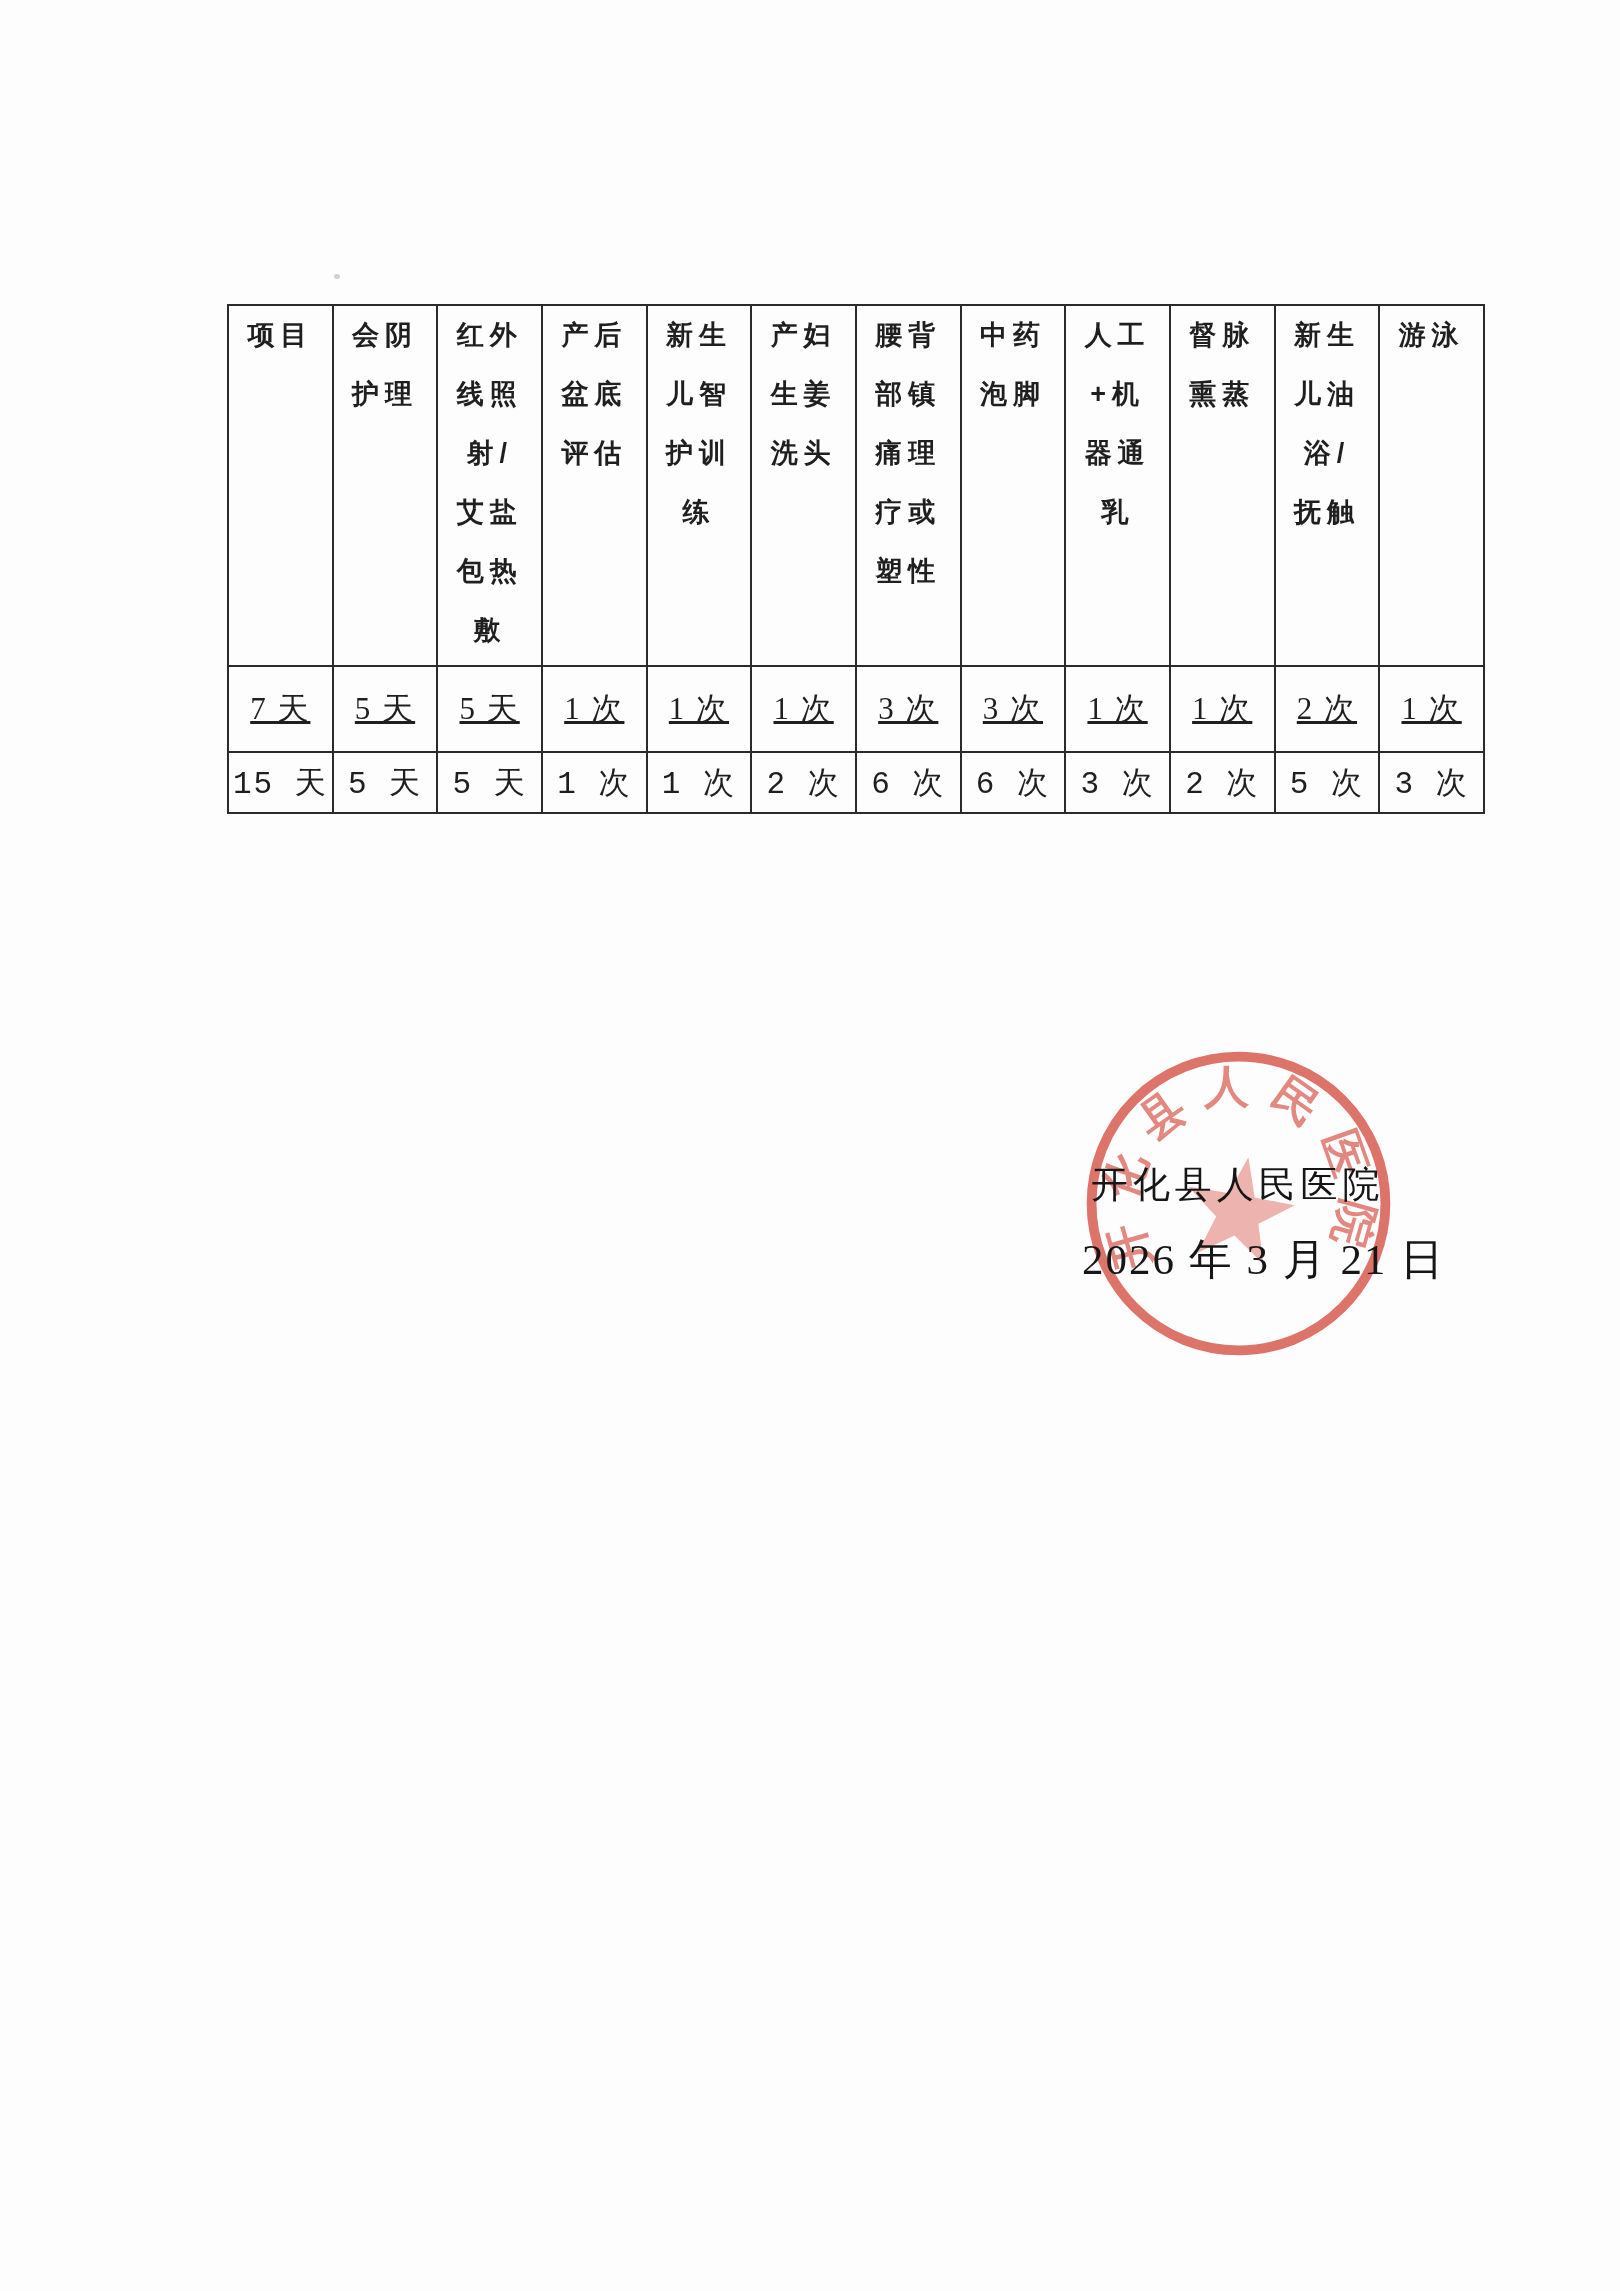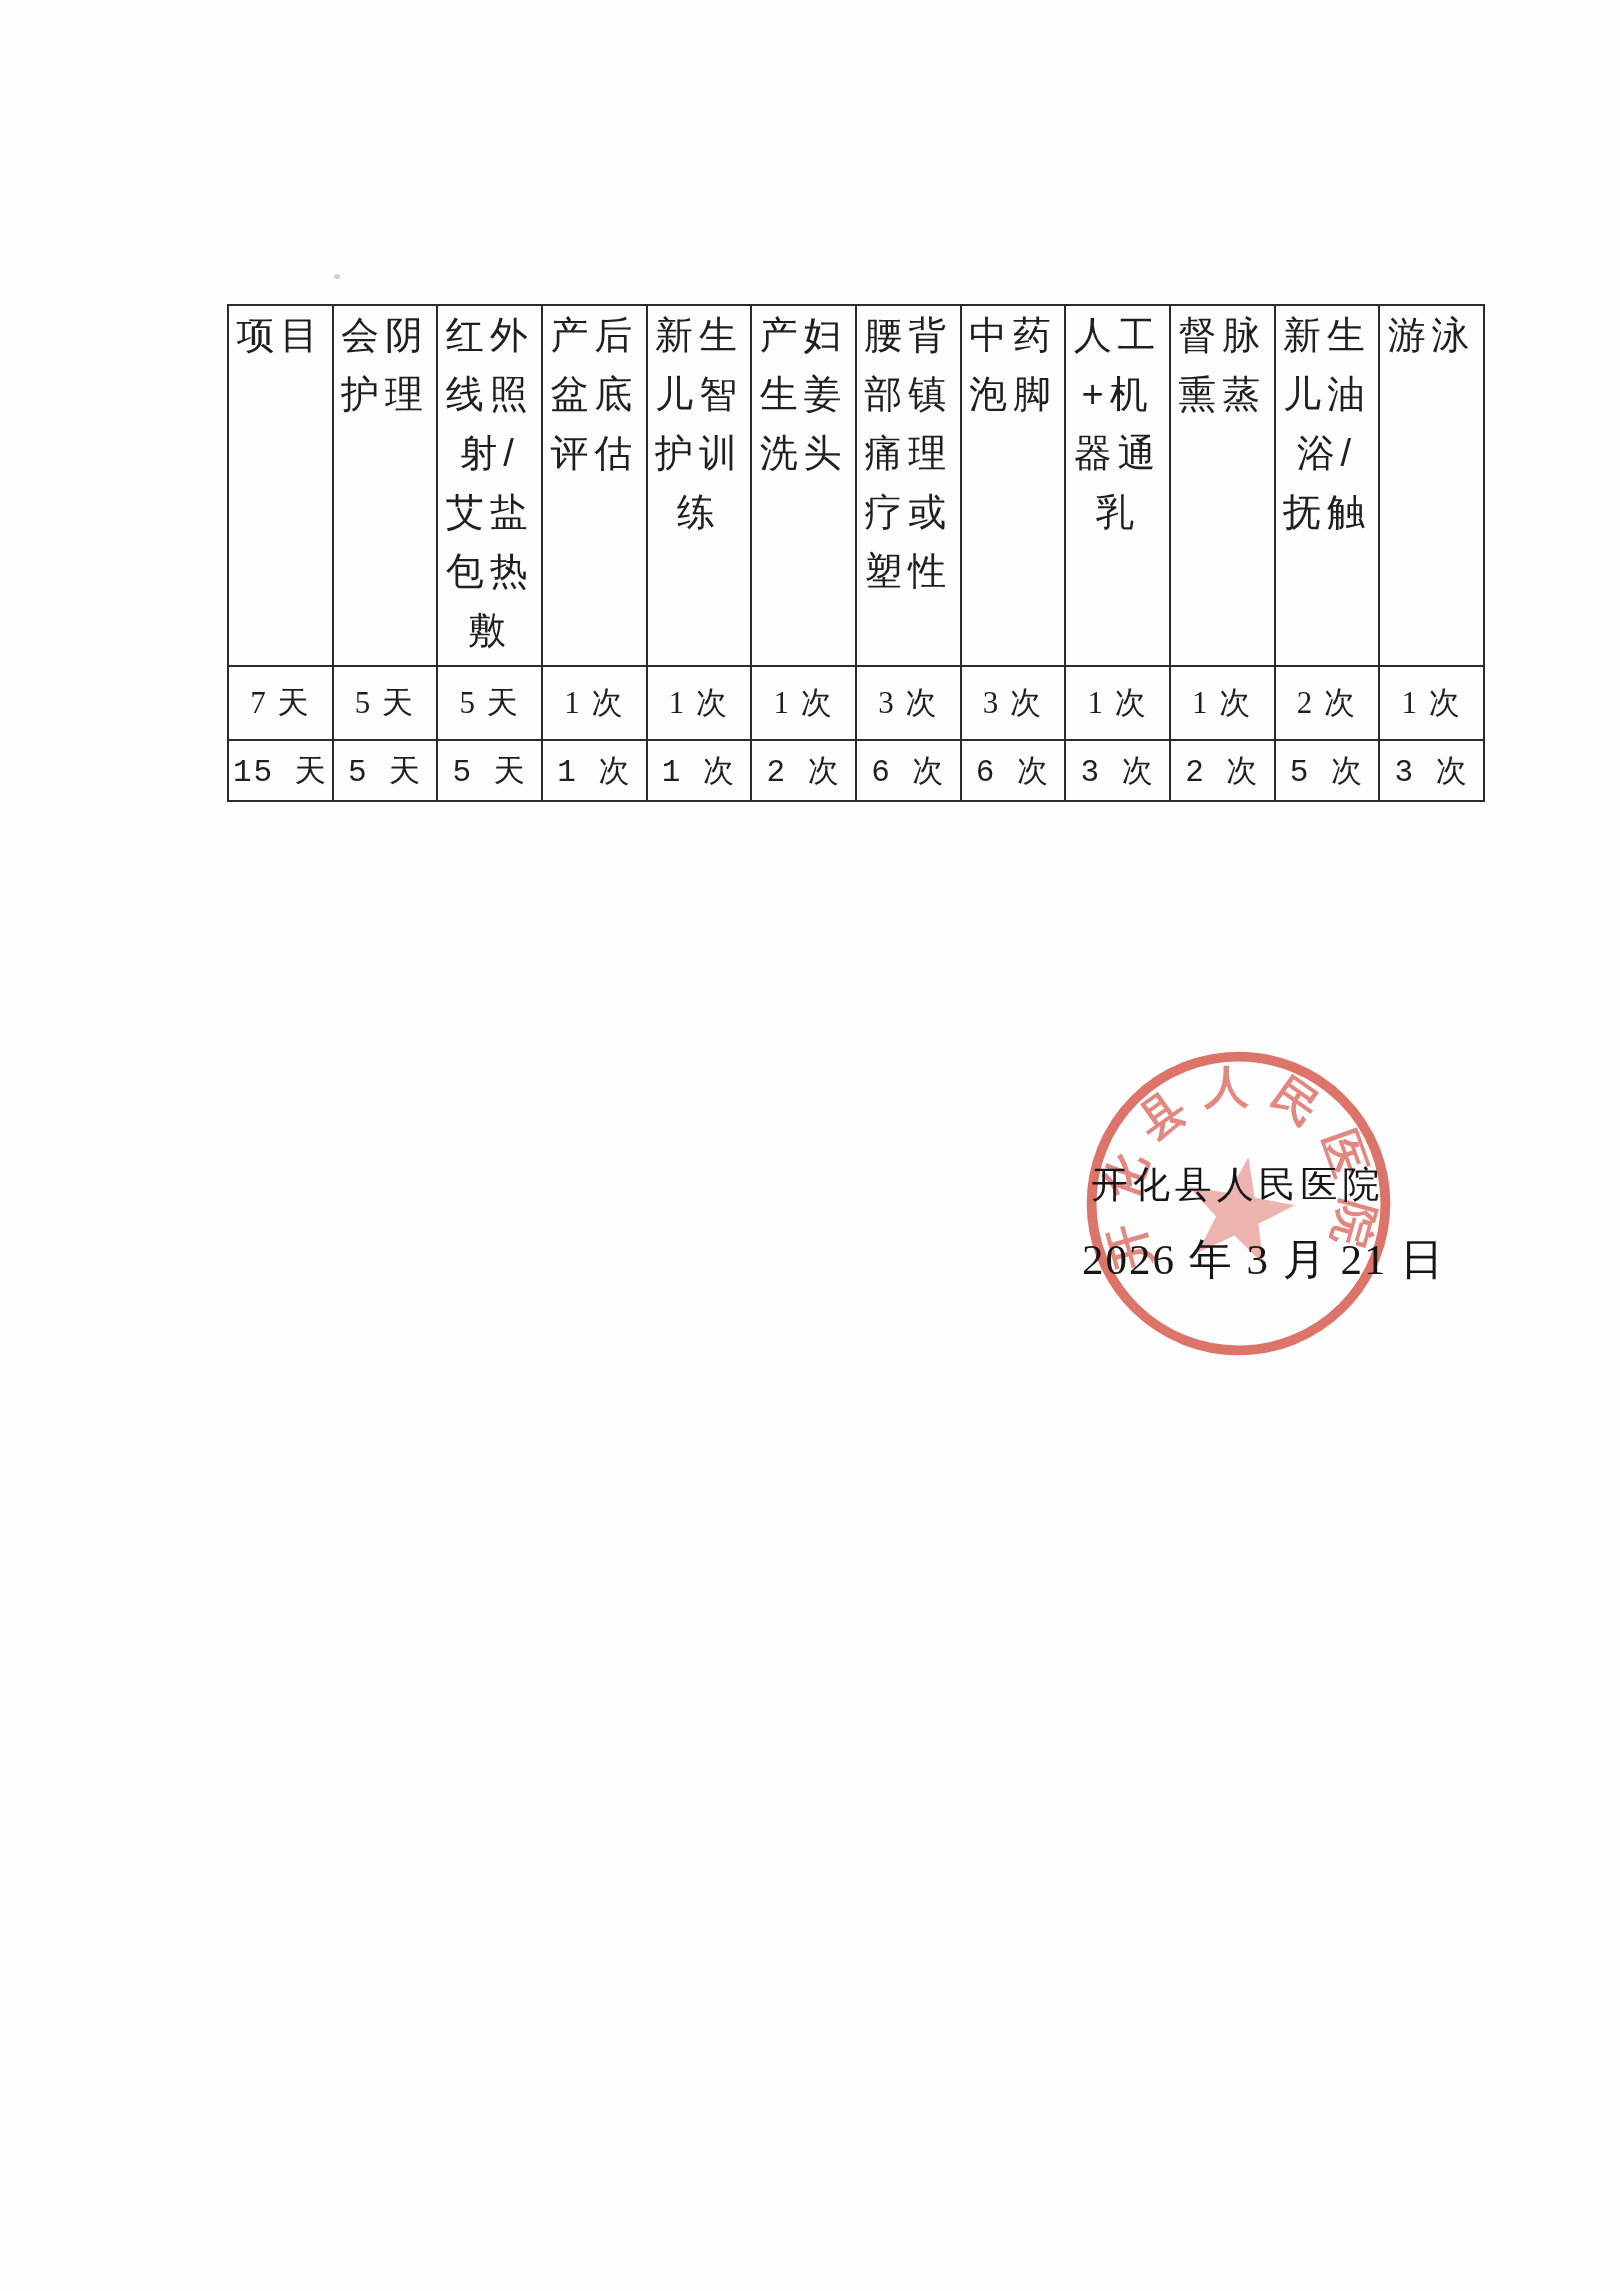--- a/index.html
+++ b/index.html
@@ -29,8 +29,8 @@
     vertical-align:top;
     padding-top:13.7px;
     font-family:"Liberation Sans","DejaVu Sans",sans-serif;
-    font-weight:400;
-    font-size:38px;
+    font-weight:700;
+    font-size:27px;
     letter-spacing:5.9px;
     line-height:59px;
     white-space:pre-line;

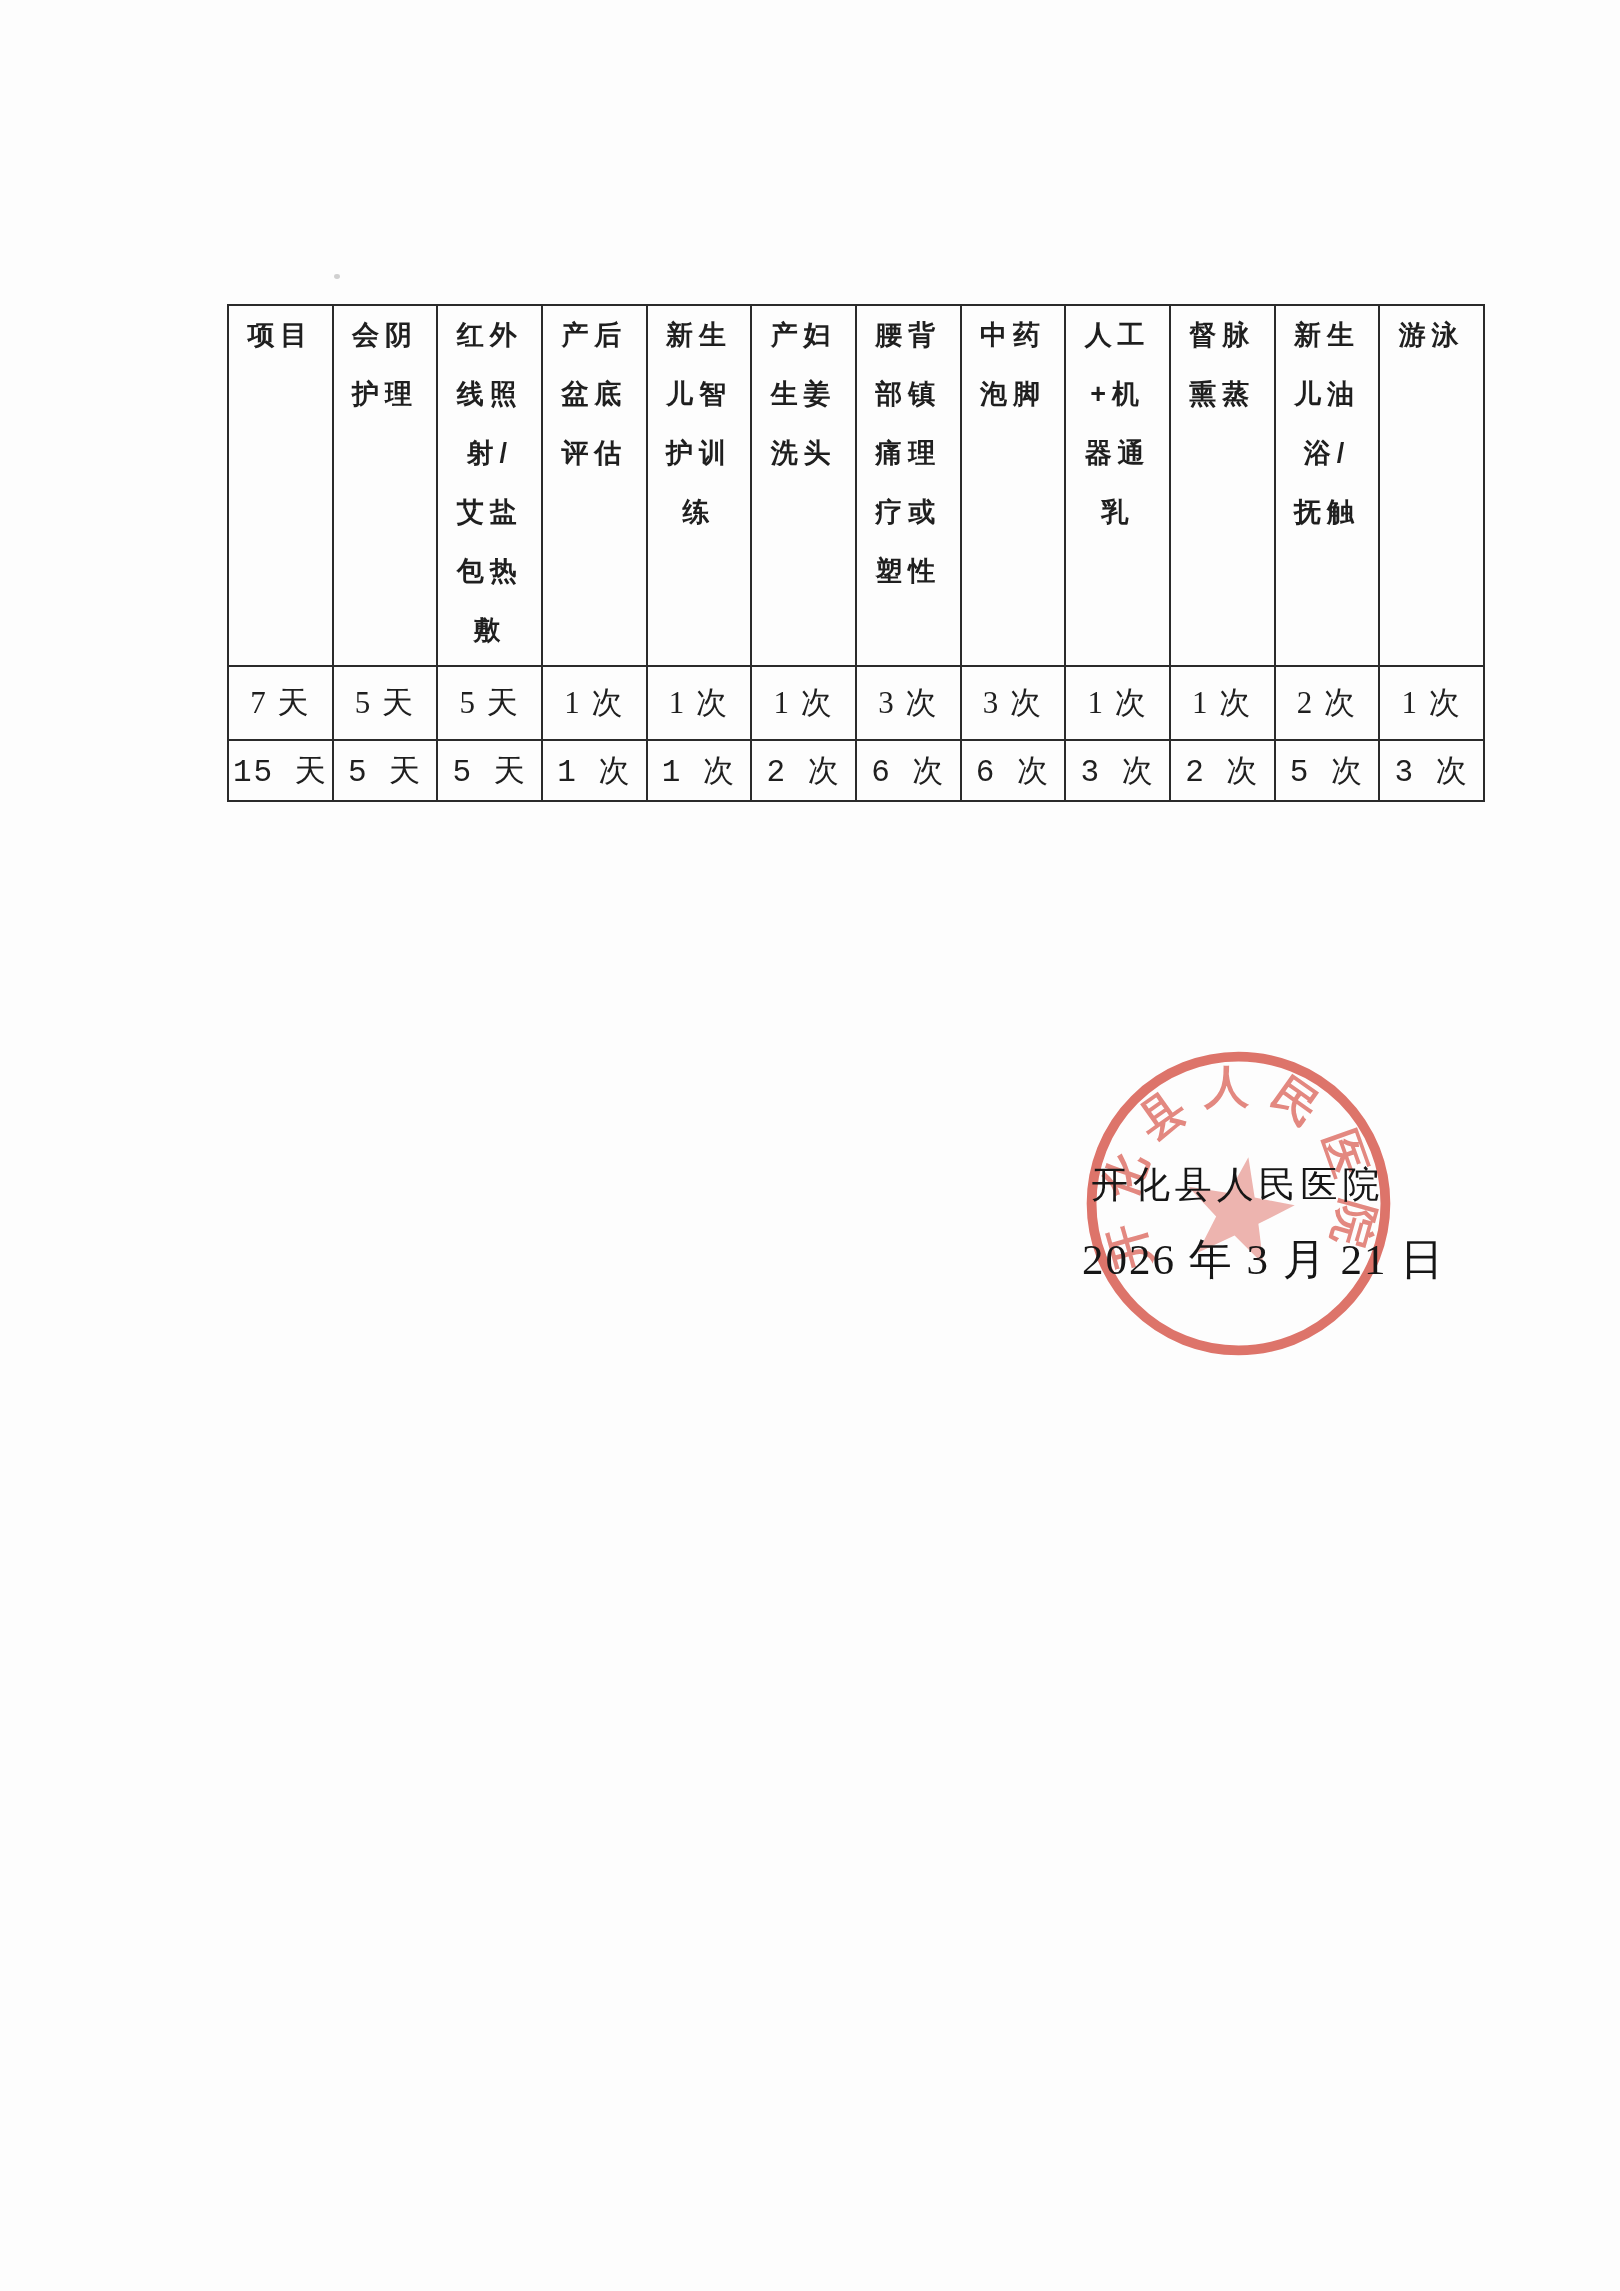--- a/index.html
+++ b/index.html
@@ -35,7 +35,7 @@
     line-height:59px;
     white-space:pre-line;
   }
-  tr.data-row-first{height:74px;}
+  tr.data-row-first{height:86px;text-decoration:underline;}
   tr.data-row{height:61px;font-family:Liberation Mono, monospace;}
   td.cell{
     font-size:31px;

